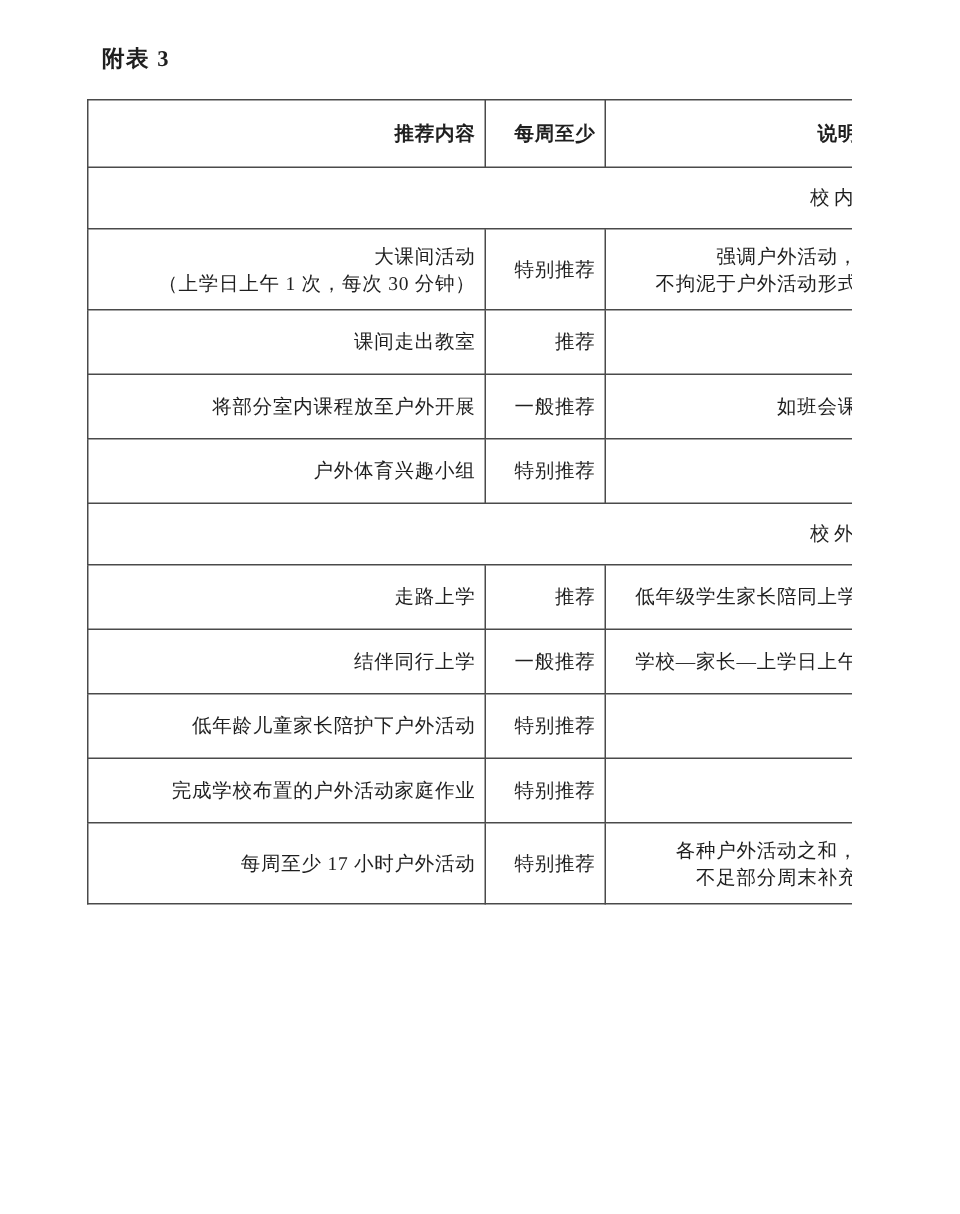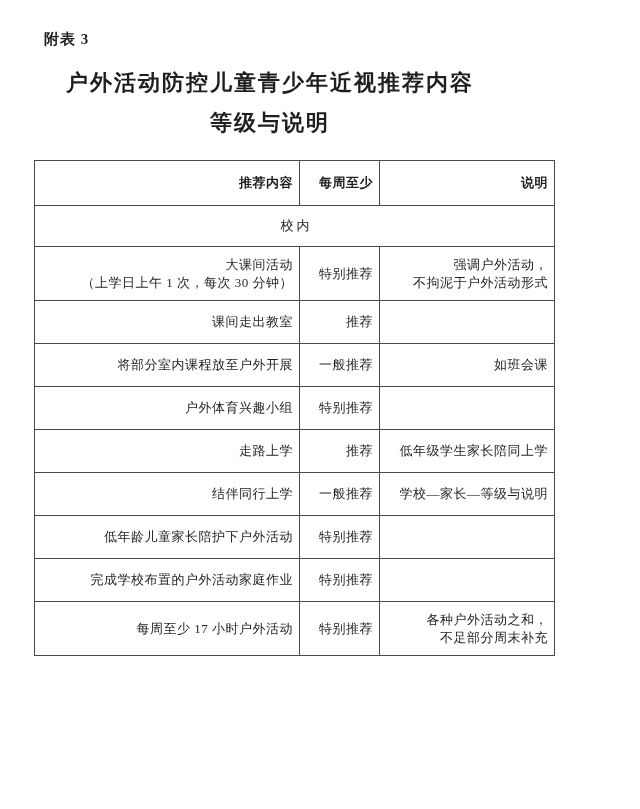--- a/index.html
+++ b/index.html
@@ -16,7 +16,7 @@
   }
   .page{
     width:568px;height:809px;
-    padding:30px 62px 0 34px;
+    padding:30px 62px 0 58px;
     background:var(--paper);
     overflow:hidden;
   }

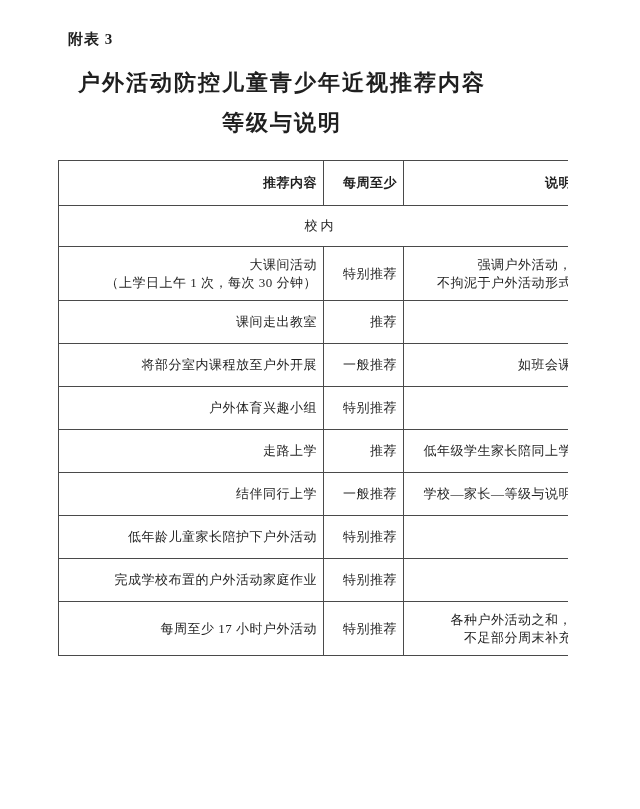--- a/index.html
+++ b/index.html
@@ -72,10 +72,6 @@
 
   <div class="doc-label">附表 3</div>
 
-  <h1 class="doc-title">
-    <span class="line">户外活动防控儿童青少年近视推荐内容</span>
-    <span class="line">等级与说明</span>
-  </h1>
 
   <table class="rec-table">
     <colgroup>

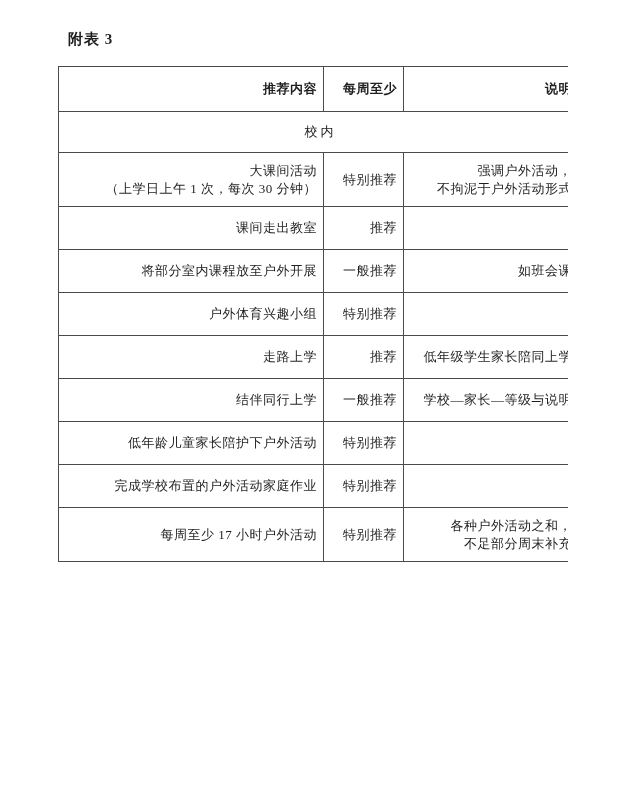--- a/index.html
+++ b/index.html
@@ -58,7 +58,7 @@
   .rec-table th{font-weight:bold;}
   .rec-table tr.h-row{height:45px;}
   .rec-table tr.section-row td{
-    text-align:center;
+    text-align:right;
     height:41px;
     letter-spacing:3px;
   }

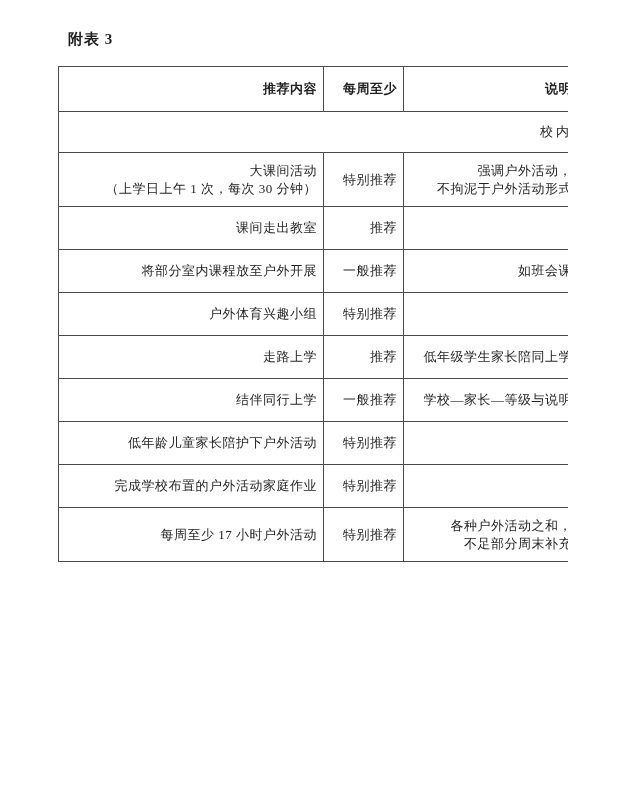--- a/index.html
+++ b/index.html
@@ -112,6 +112,9 @@
         <td>特别推荐</td>
         <td></td>
       </tr>
+      <tr class="section-row">
+        <td colspan="3">校外</td>
+      </tr>
       <tr class="data-row">
         <td>走路上学</td>
         <td>推荐</td>

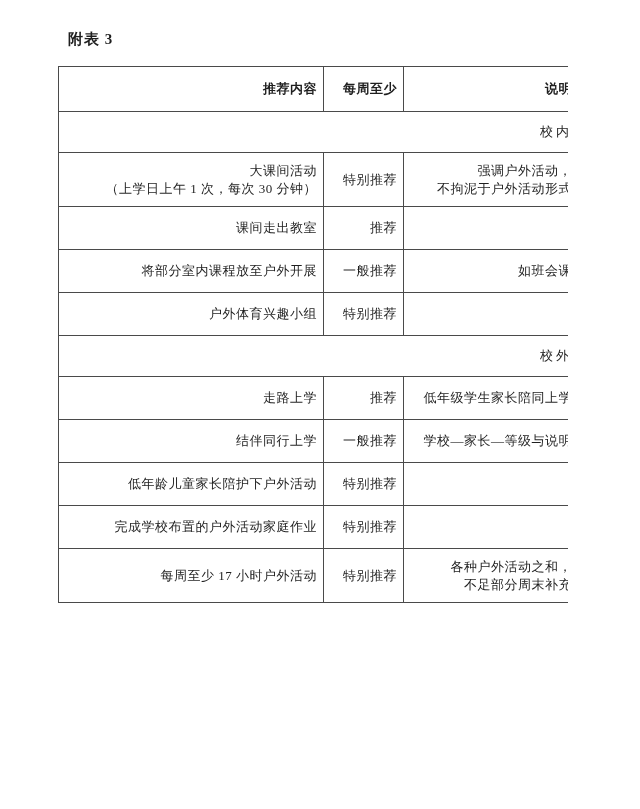--- a/index.html
+++ b/index.html
@@ -123,7 +123,7 @@
       <tr class="data-row">
         <td>结伴同行上学</td>
         <td>一般推荐</td>
-        <td>学校—家长—等级与说明</td>
+        <td>学校—家长—上学日上午</td>
       </tr>
       <tr class="data-row">
         <td>低年龄儿童家长陪护下户外活动</td>

